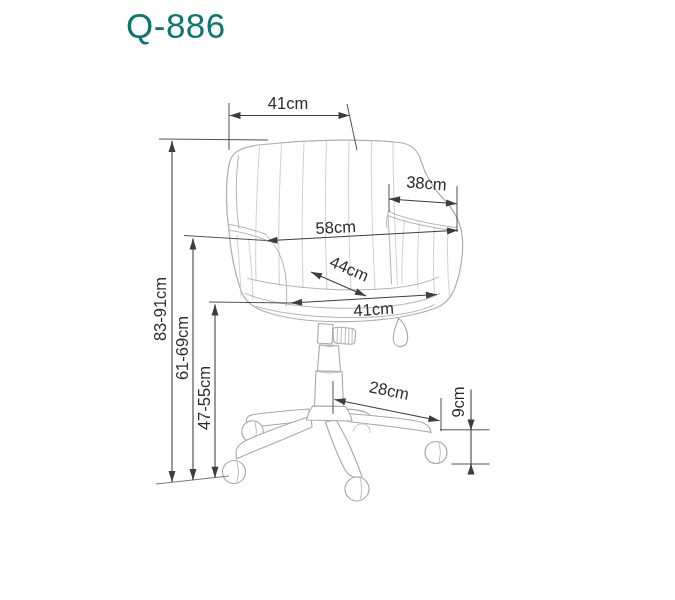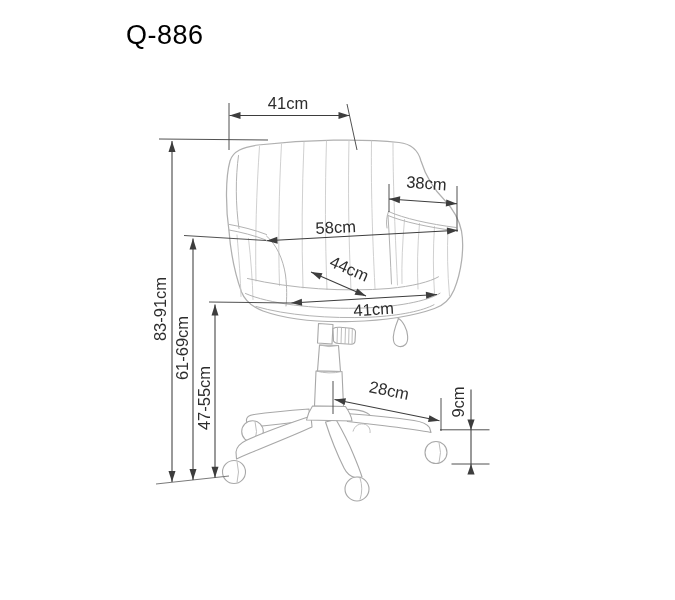--- a/index.html
+++ b/index.html
@@ -8,8 +8,8 @@
     overflow:hidden;font-family:"Liberation Sans",sans-serif;
   }
   #model-title{
-    position:absolute;left:126px;top:20px;
-    font-size:27px;letter-spacing:.5px;color:#000000;
+    position:absolute;left:126px;top:6px;
+    font-size:35px;letter-spacing:.5px;color:#0f766e;
   }
   svg{position:absolute;left:0;top:0;}
   

